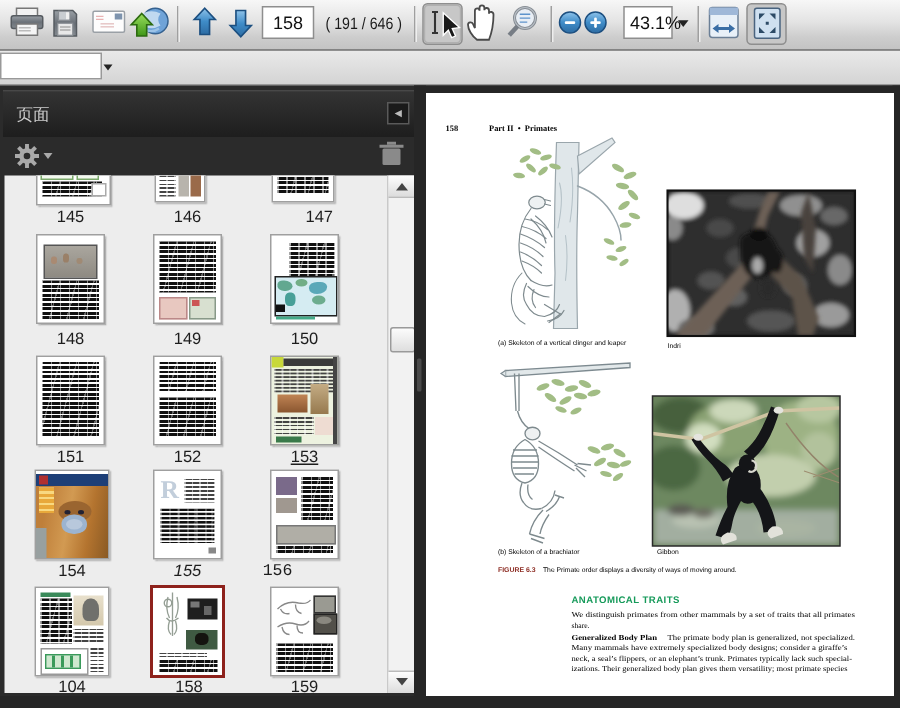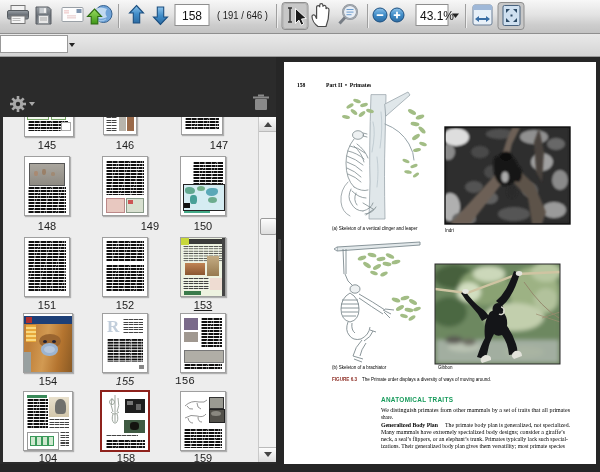--- a/index.html
+++ b/index.html
@@ -155,6 +155,10 @@
   <div class="abs" style="left:0;top:35px;width:66px;height:16px;background:#fff;border:1px solid #999;"></div>
   <div class="abs" style="left:69px;top:43px;width:0;height:0;border-left:3.5px solid transparent;border-right:3.5px solid transparent;border-top:4px solid #222;"></div>
 
+  <div class="abs" id="phead">
+      <span style="position:absolute;left:9px;top:8px;">页面</span>
+    <span style="position:absolute;right:5px;top:7px;width:13px;height:13px;background:#1a1a1a;border:1px solid #5a5a5a;color:#bbb;font-size:8px;text-align:center;line-height:13px;">◄</span>
+  </div>
   <div class="abs" id="gearrow">
     <svg width="276" height="26" viewBox="0 0 276 26">
       <g fill="#a9a9a9">

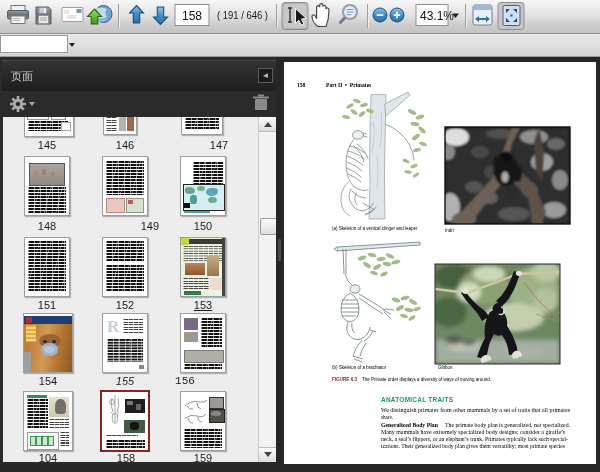--- a/index.html
+++ b/index.html
@@ -303,7 +303,7 @@
 
     <div class="tlabel" style="left:21px;top:22px;">145</div>
     <div class="tlabel" style="left:99px;top:22px;">146</div>
-    <div class="tlabel" style="left:193px;top:22px;">147</div>
+    <div class="tlabel" style="left:173px;top:22px;text-align:right;">147</div>
     <div class="tlabel" style="left:21px;top:103px;">148</div>
     <div class="tlabel" style="left:110px;top:103px;text-align:right;">149</div>
     <div class="tlabel" style="left:177px;top:103px;">150</div>

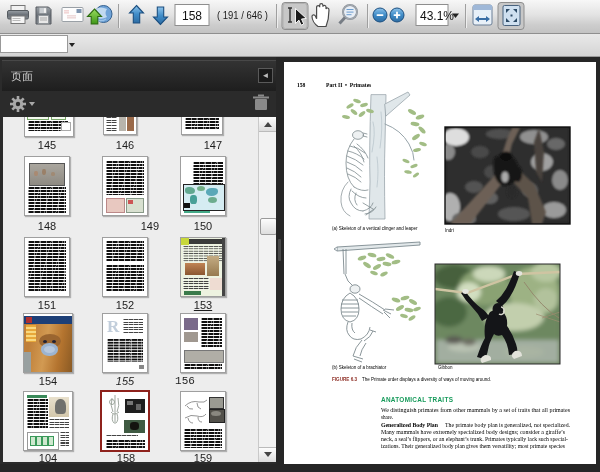--- a/index.html
+++ b/index.html
@@ -305,7 +305,7 @@
     <div class="tlabel" style="left:99px;top:22px;">146</div>
     <div class="tlabel" style="left:173px;top:22px;text-align:right;">147</div>
     <div class="tlabel" style="left:21px;top:103px;">148</div>
-    <div class="tlabel" style="left:110px;top:103px;text-align:right;">149</div>
+    <div class="tlabel" style="left:99px;top:103px;">149</div>
     <div class="tlabel" style="left:177px;top:103px;">150</div>
     <div class="tlabel" style="left:21px;top:182px;">151</div>
     <div class="tlabel" style="left:99px;top:182px;">152</div>

